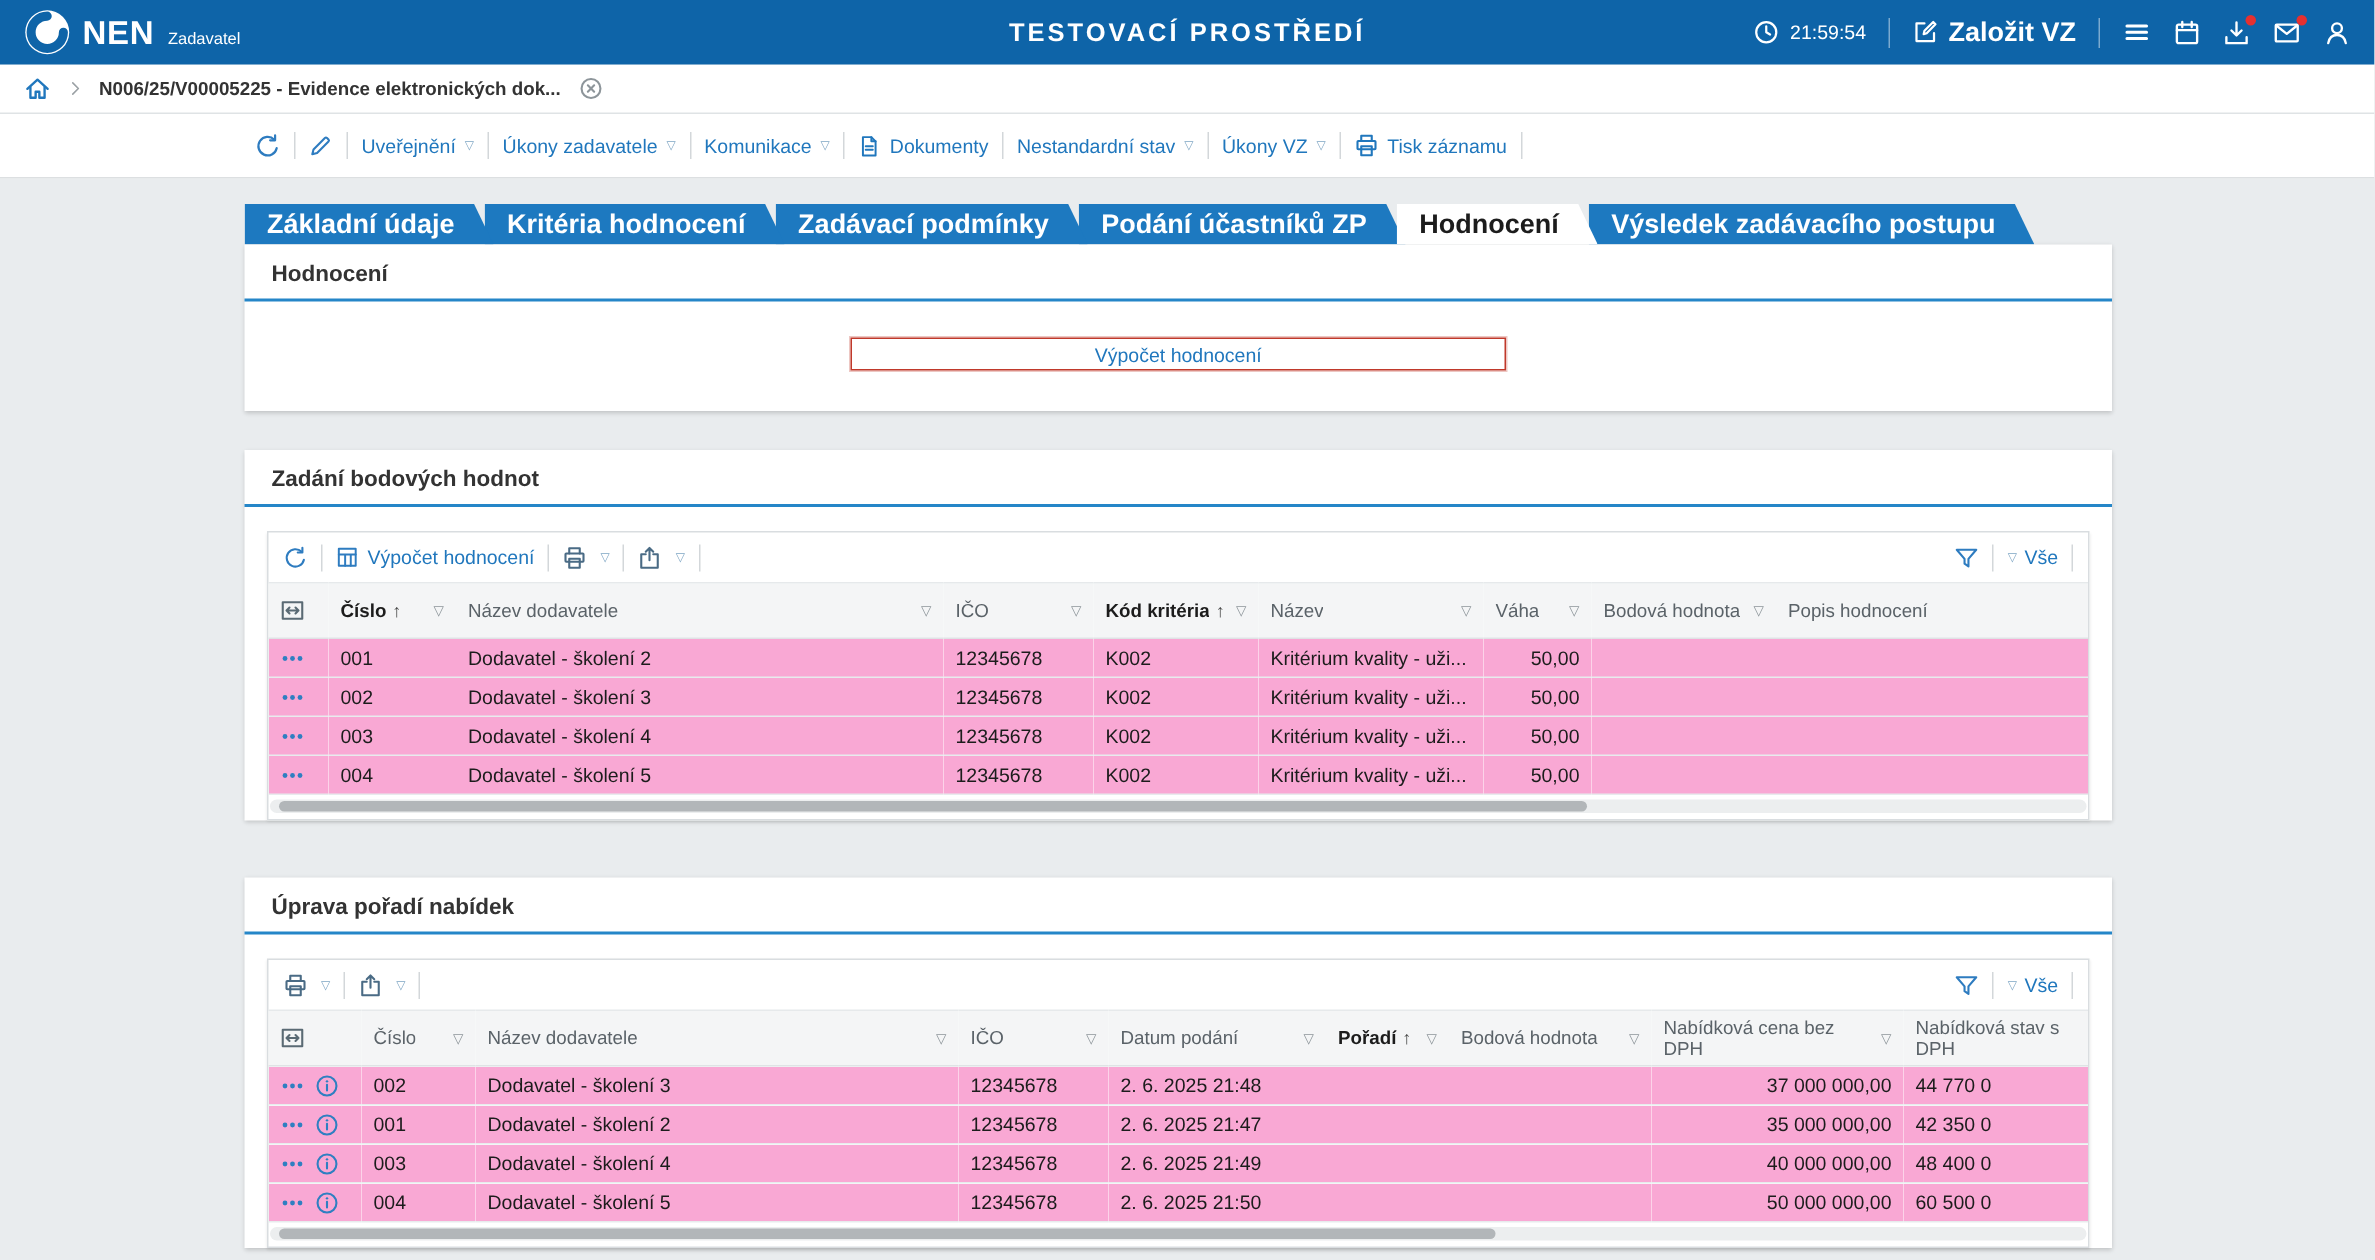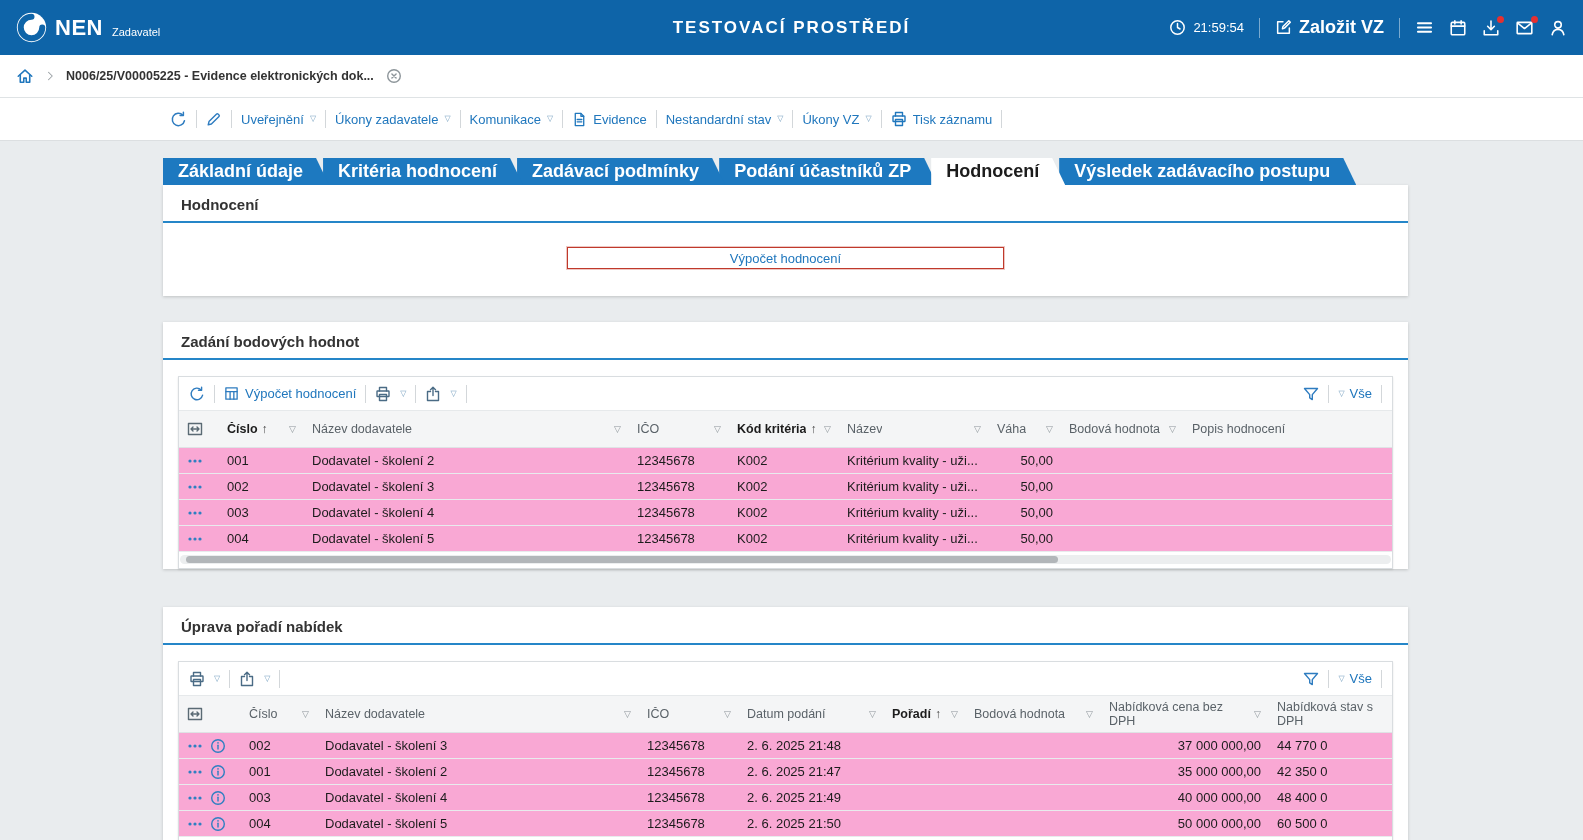--- a/index.html
+++ b/index.html
@@ -14,7 +14,7 @@
 
   
   .topbar {
-    height: 55px; background: #0e64a8; color: #fff;
+    height: 43px; background: #0e64a8; color: #fff;
     display: flex; align-items: center; position: relative; padding: 0 16px;
   }
   .tb-brand { display: flex; align-items: center; gap: 8px; }

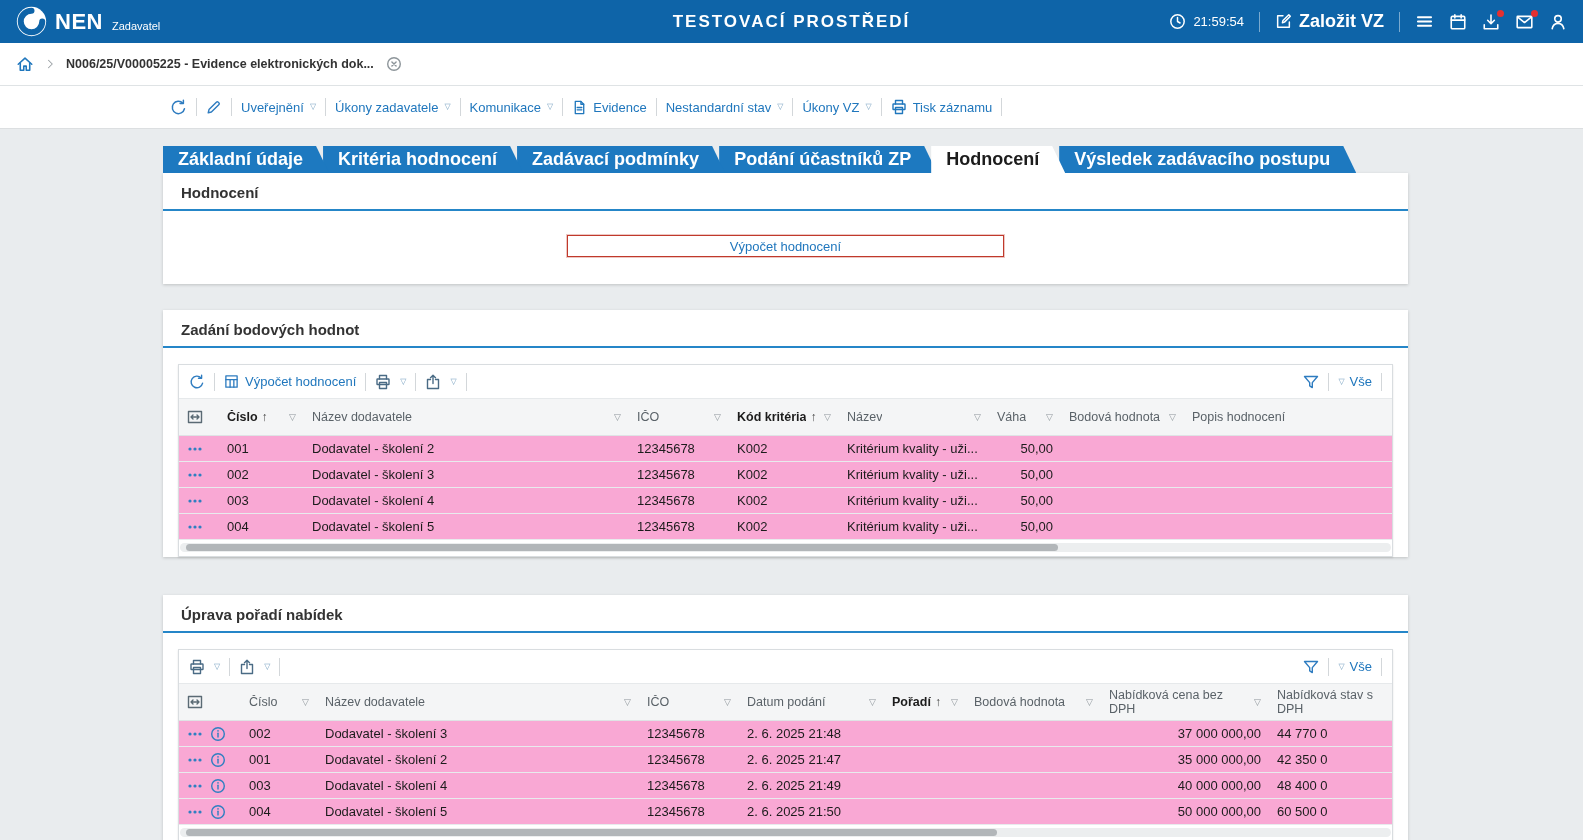--- a/index.html
+++ b/index.html
@@ -36,7 +36,7 @@
 
   
   .crumbbar {
-    height: 43px; background: #fff; border-bottom: 1px solid #dfe3e5;
+    height: 33px; background: #fff; border-bottom: 1px solid #dfe3e5;
     display: flex; align-items: center; padding: 0 16px; gap: 10px;
   }
   .crumb-home { color: #2077bd; display: flex; cursor: pointer; }

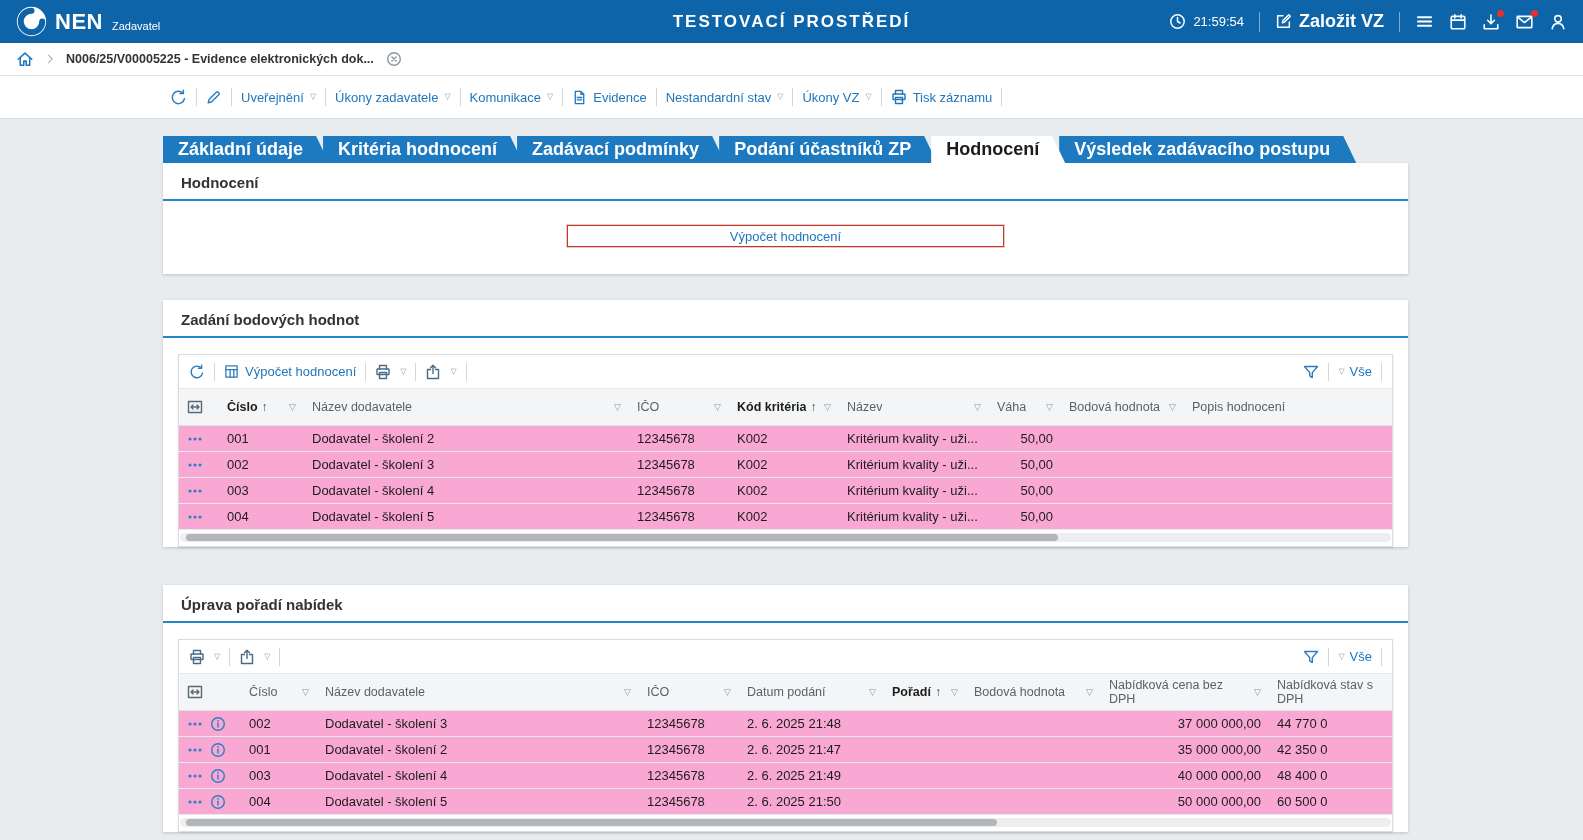--- a/index.html
+++ b/index.html
@@ -234,7 +234,7 @@
         <path d="M3.5 1.5h6l3 3v10h-9z"></path>
         <path d="M9.5 1.5v3h3M5.5 8h5M5.5 10.5h5"></path>
       </svg>
-    <span>Evidence</span>
+    <span>Dokumenty</span>
   </span>
   <span class="ab-sep"></span>
   <span class="ab-link">

